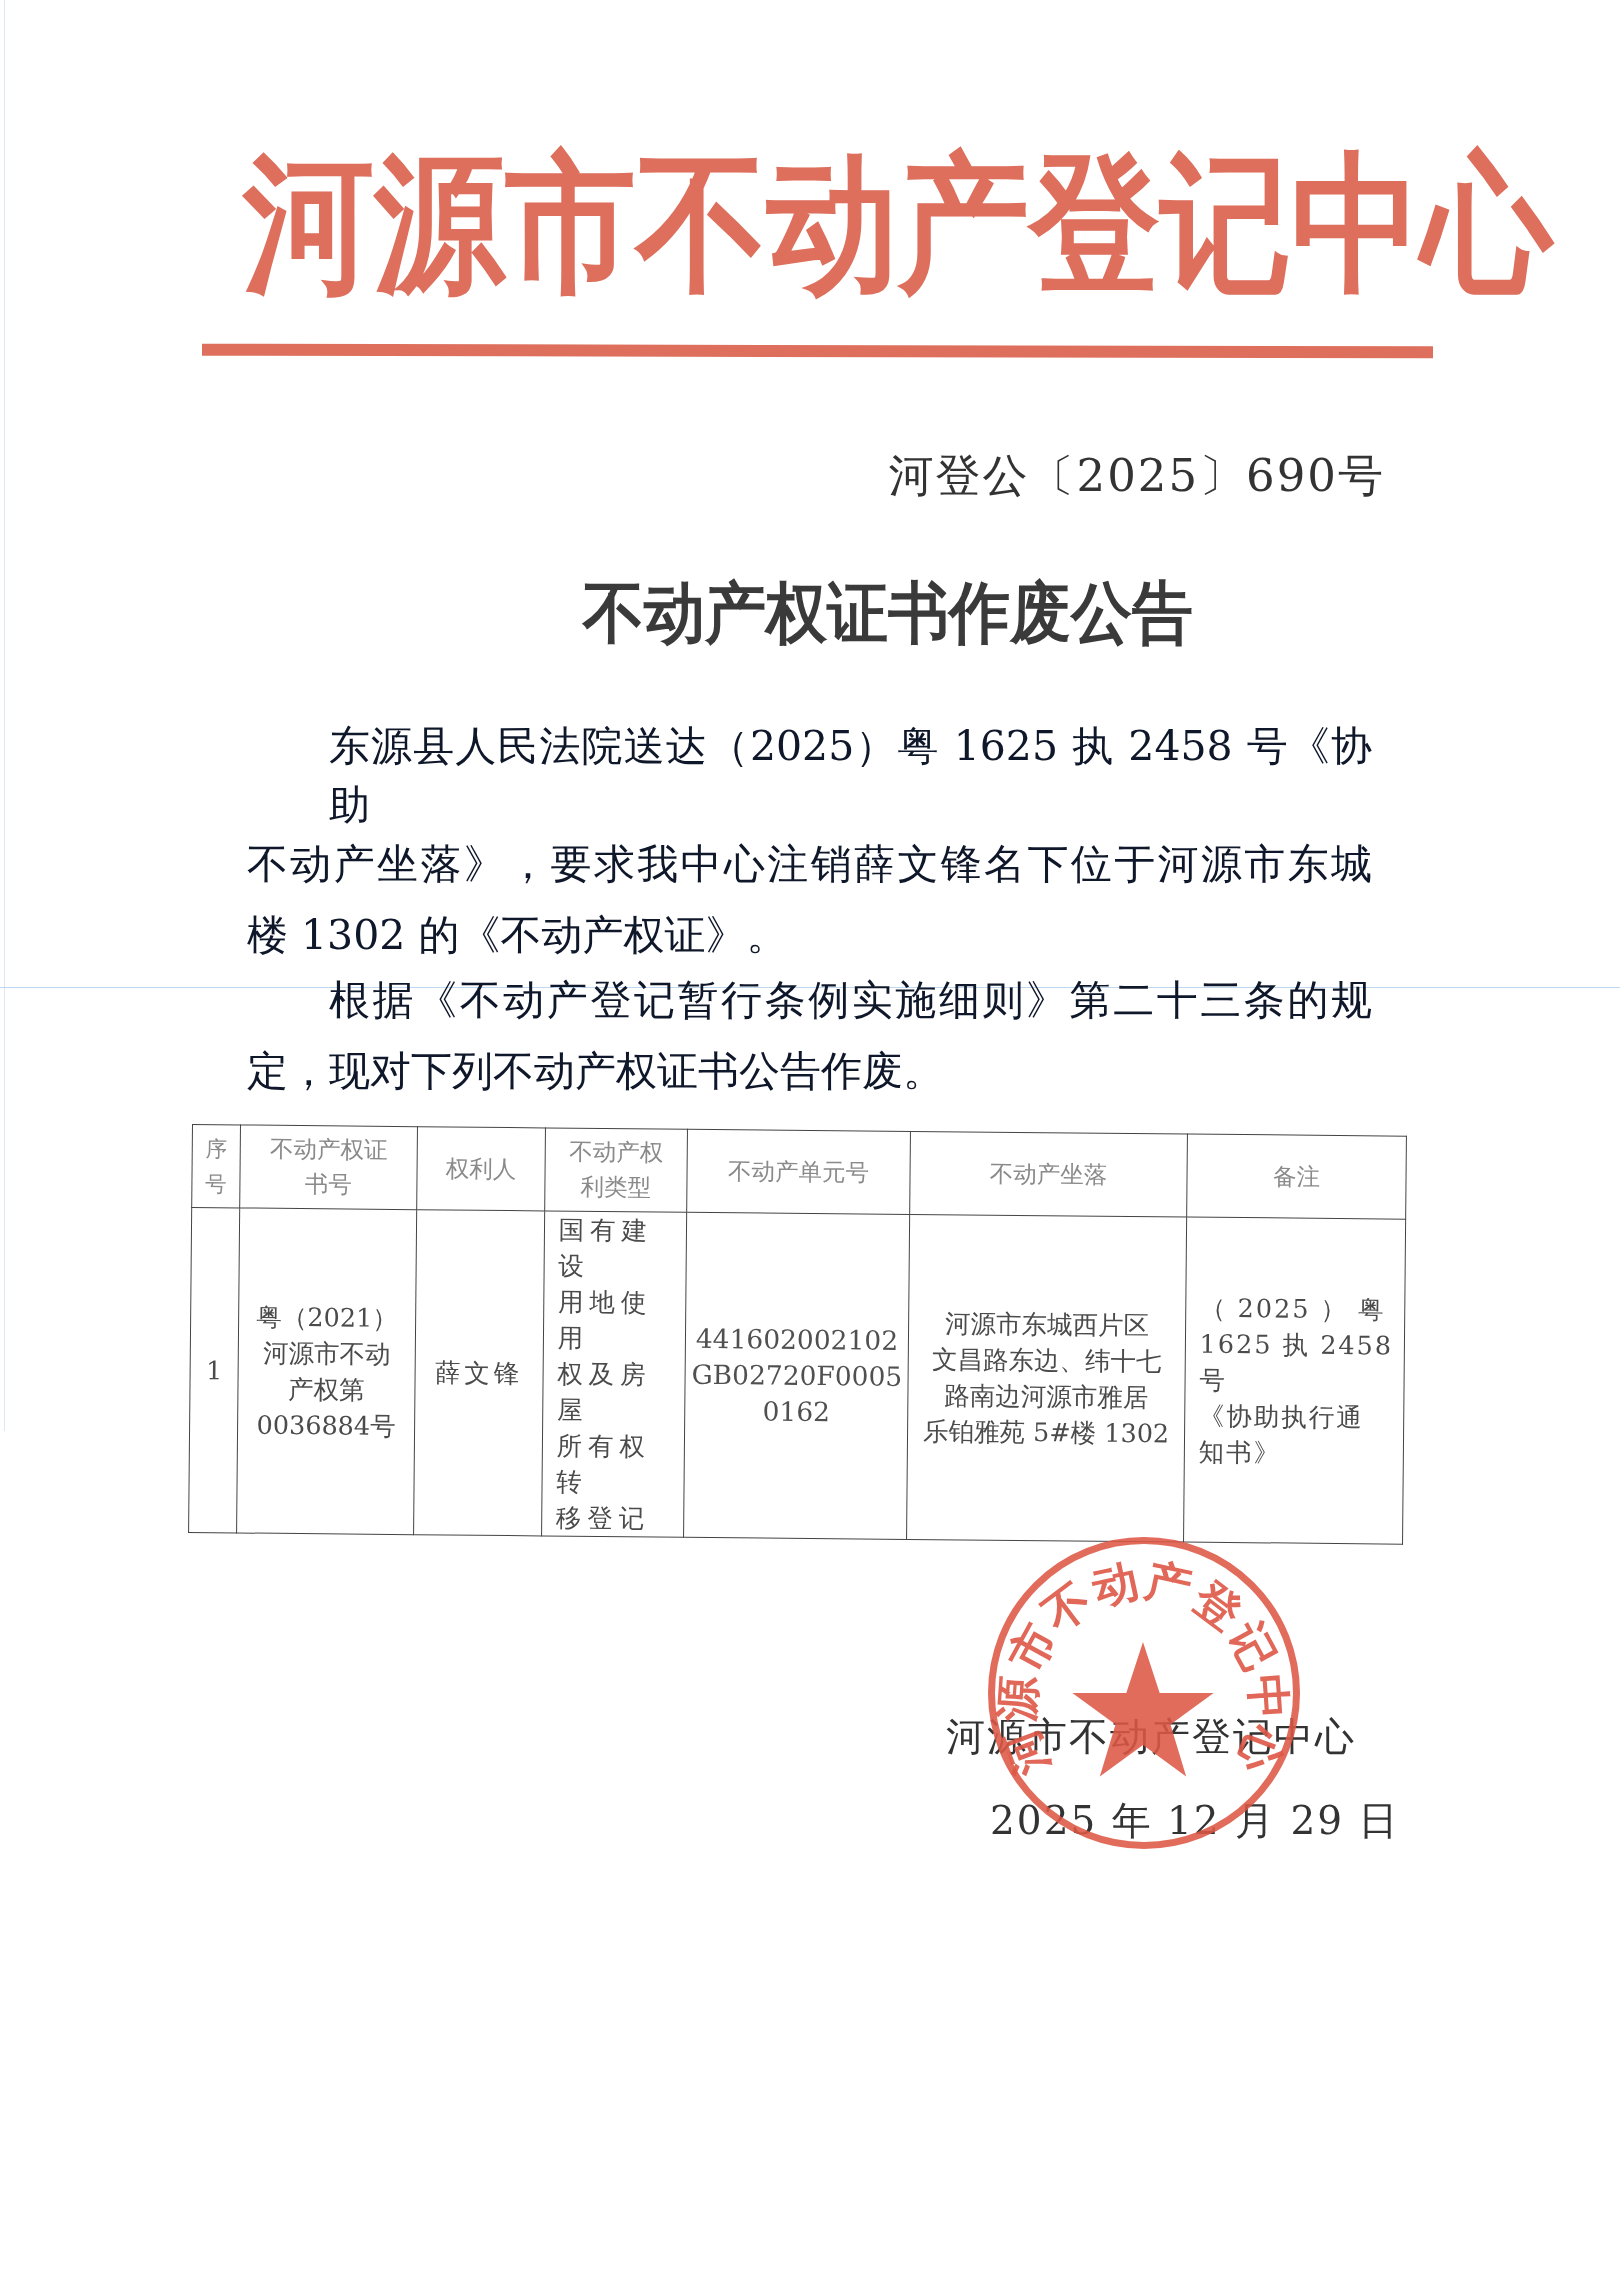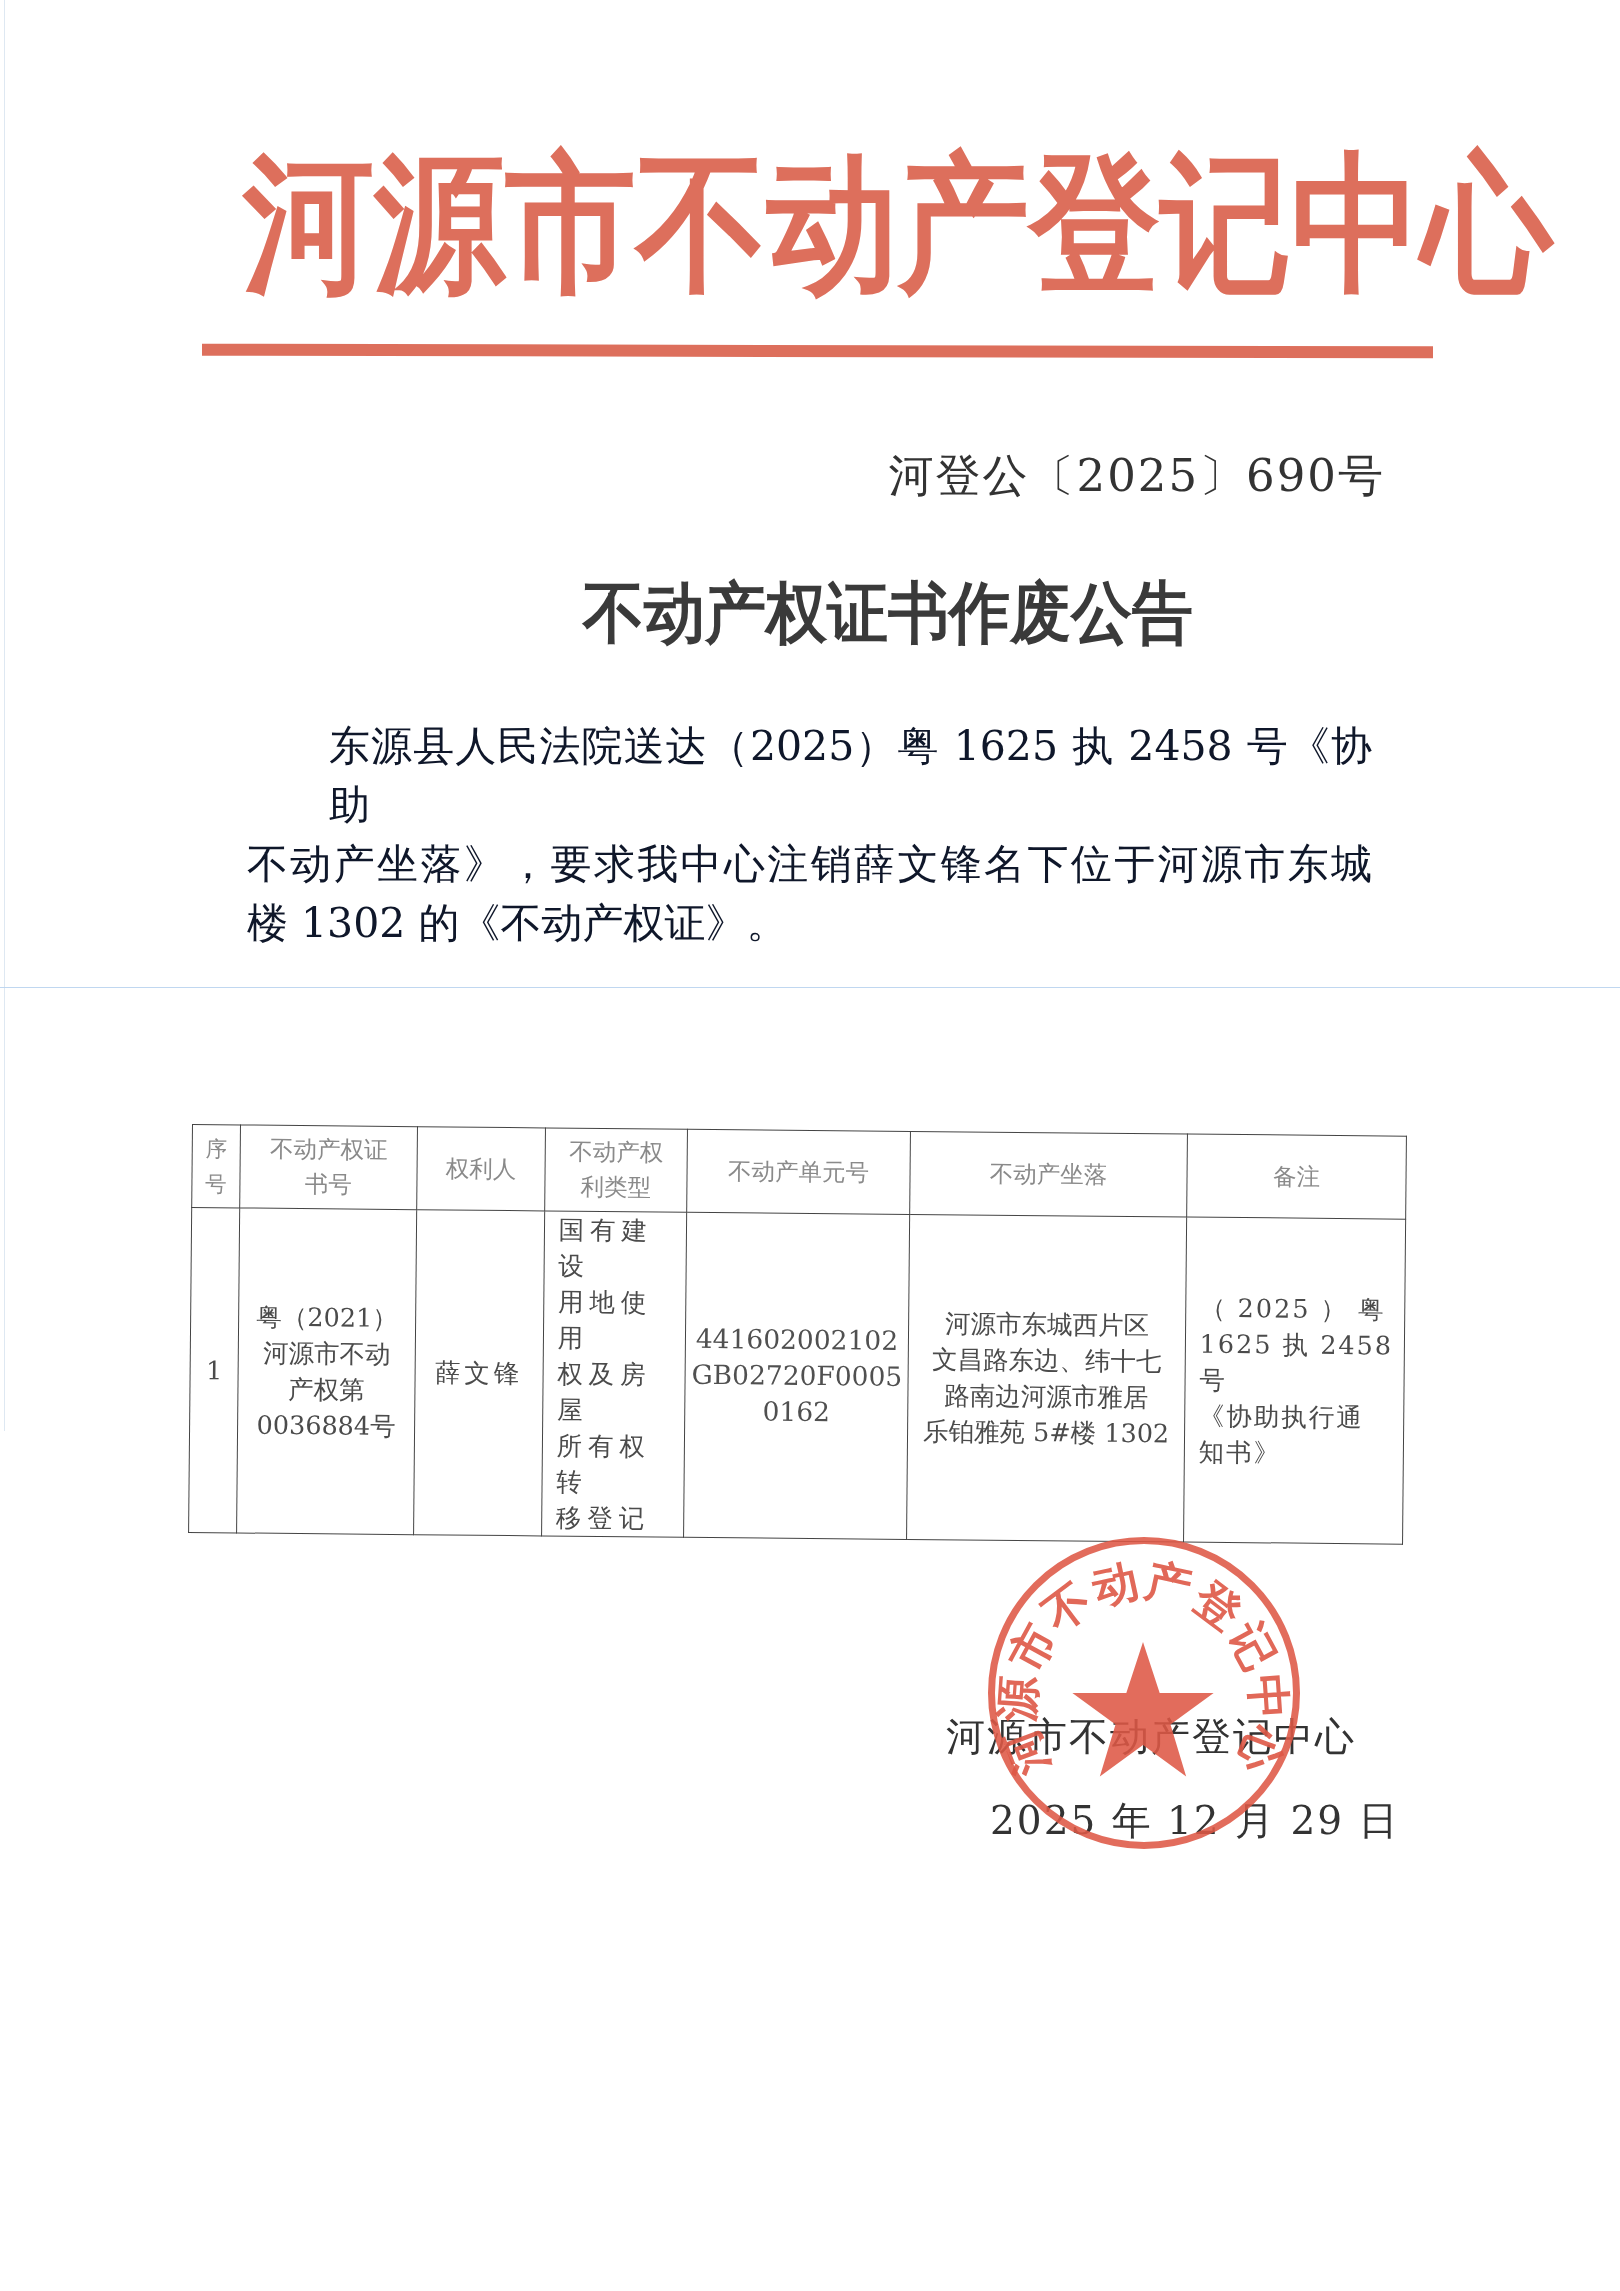--- a/index.html
+++ b/index.html
@@ -66,7 +66,7 @@
     }
     .line { display: block; text-align-last: justify; text-indent: 0; }
     .line.first { padding-left: 2em; }
-    .line.last { text-align-last: left; }
+    .line.last { text-align-last: left; margin-top: 12px; }
 
     
     .table-wrap {

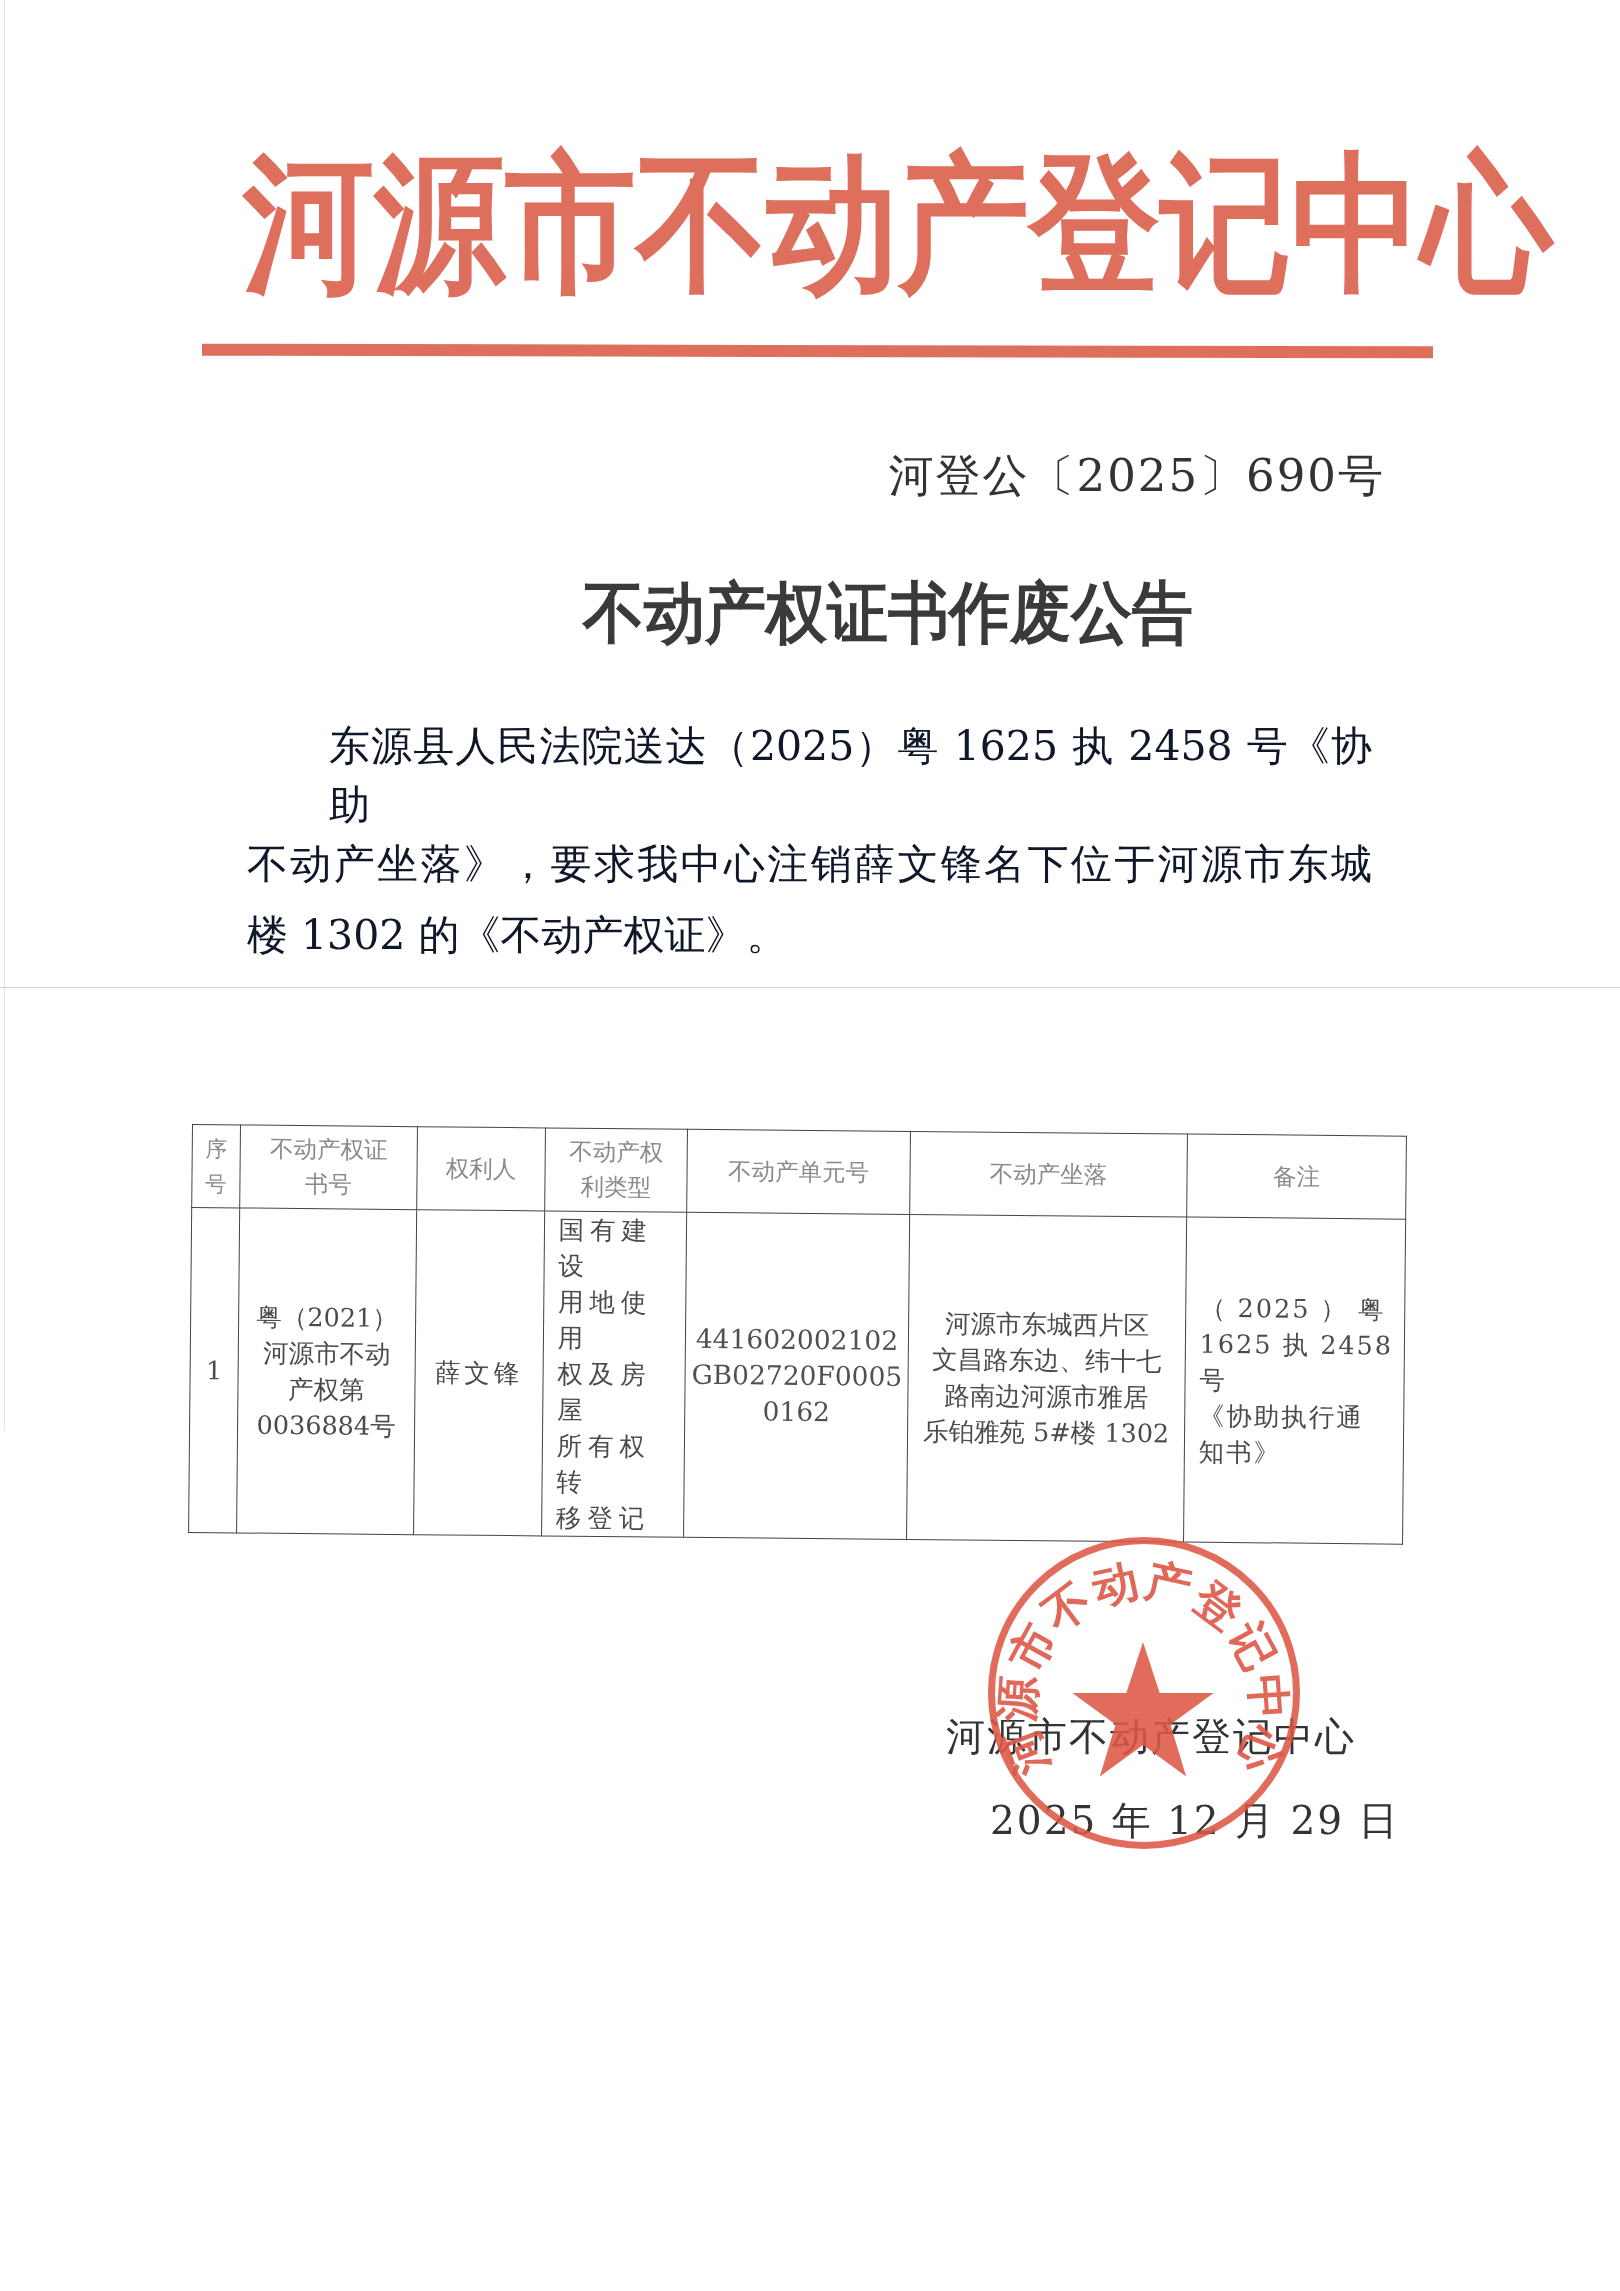--- a/index.html
+++ b/index.html
@@ -146,6 +146,10 @@
       <span class="line first">东源县人民法院送达（2025）粤 1625 执 2458 号《协助</span>
       <span class="line">不动产坐落》，要求我中心注销薛文锋名下位于河源市东城</span>
       <span class="line last">楼 1302 的《不动产权证》。</span>
+    </div>
+    <div style="margin-top:5.9px;">
+      <span class="line first">根据《不动产登记暂行条例实施细则》第二十三条的规</span>
+      <span class="line last">定，现对下列不动产权证书公告作废。</span>
     </div>
   </div>
 

